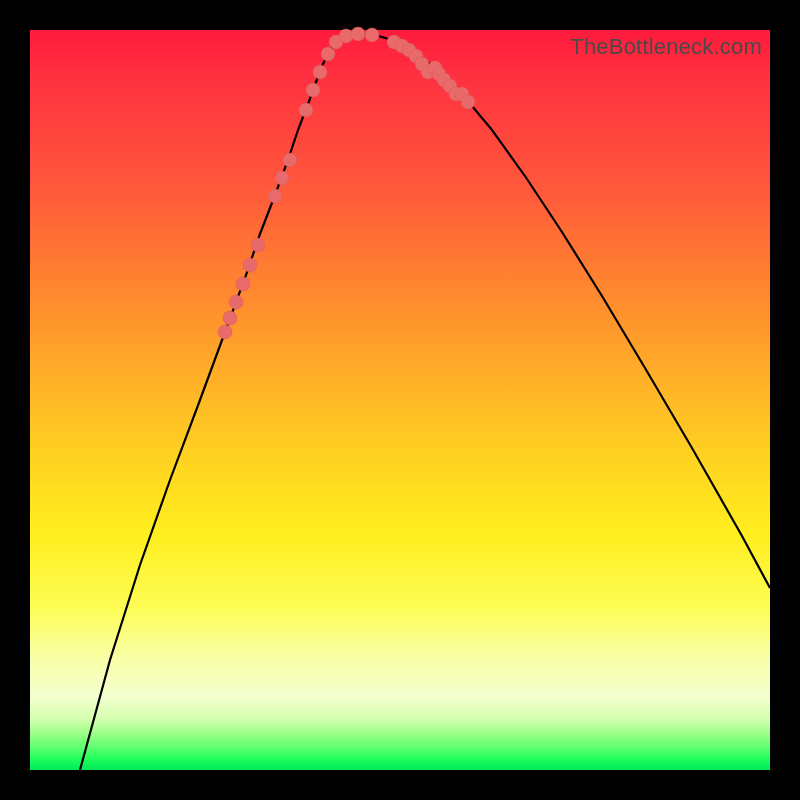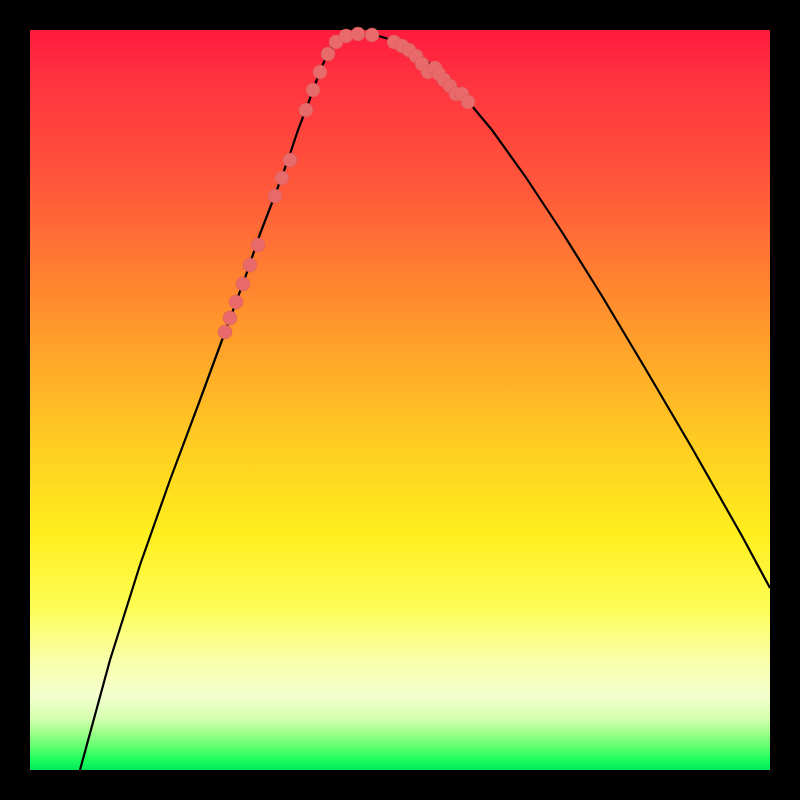--- a/index.html
+++ b/index.html
@@ -79,6 +79,7 @@
 <div class="frame">
   <div class="plot">
 
+    <div class="watermark">TheBottleneck.com</div>
 
     <svg class="curve" viewBox="0 0 740 740" preserveAspectRatio="none">
       <path id="curve-path" class="main-curve" d="M50 740 L80 630 L110 535 L140 450 L170 370 L195 302 L215 248 L230 204 L245 165 L258 130 L268 100 L278 74 L286 52 L293 34 L300 20 L308 10 L318 5 L330 4 L345 5 L362 10 L382 20 L405 38 L432 64 L462 100 L495 146 L532 202 L572 266 L615 338 L662 418 L712 506 L740 558"></path>

